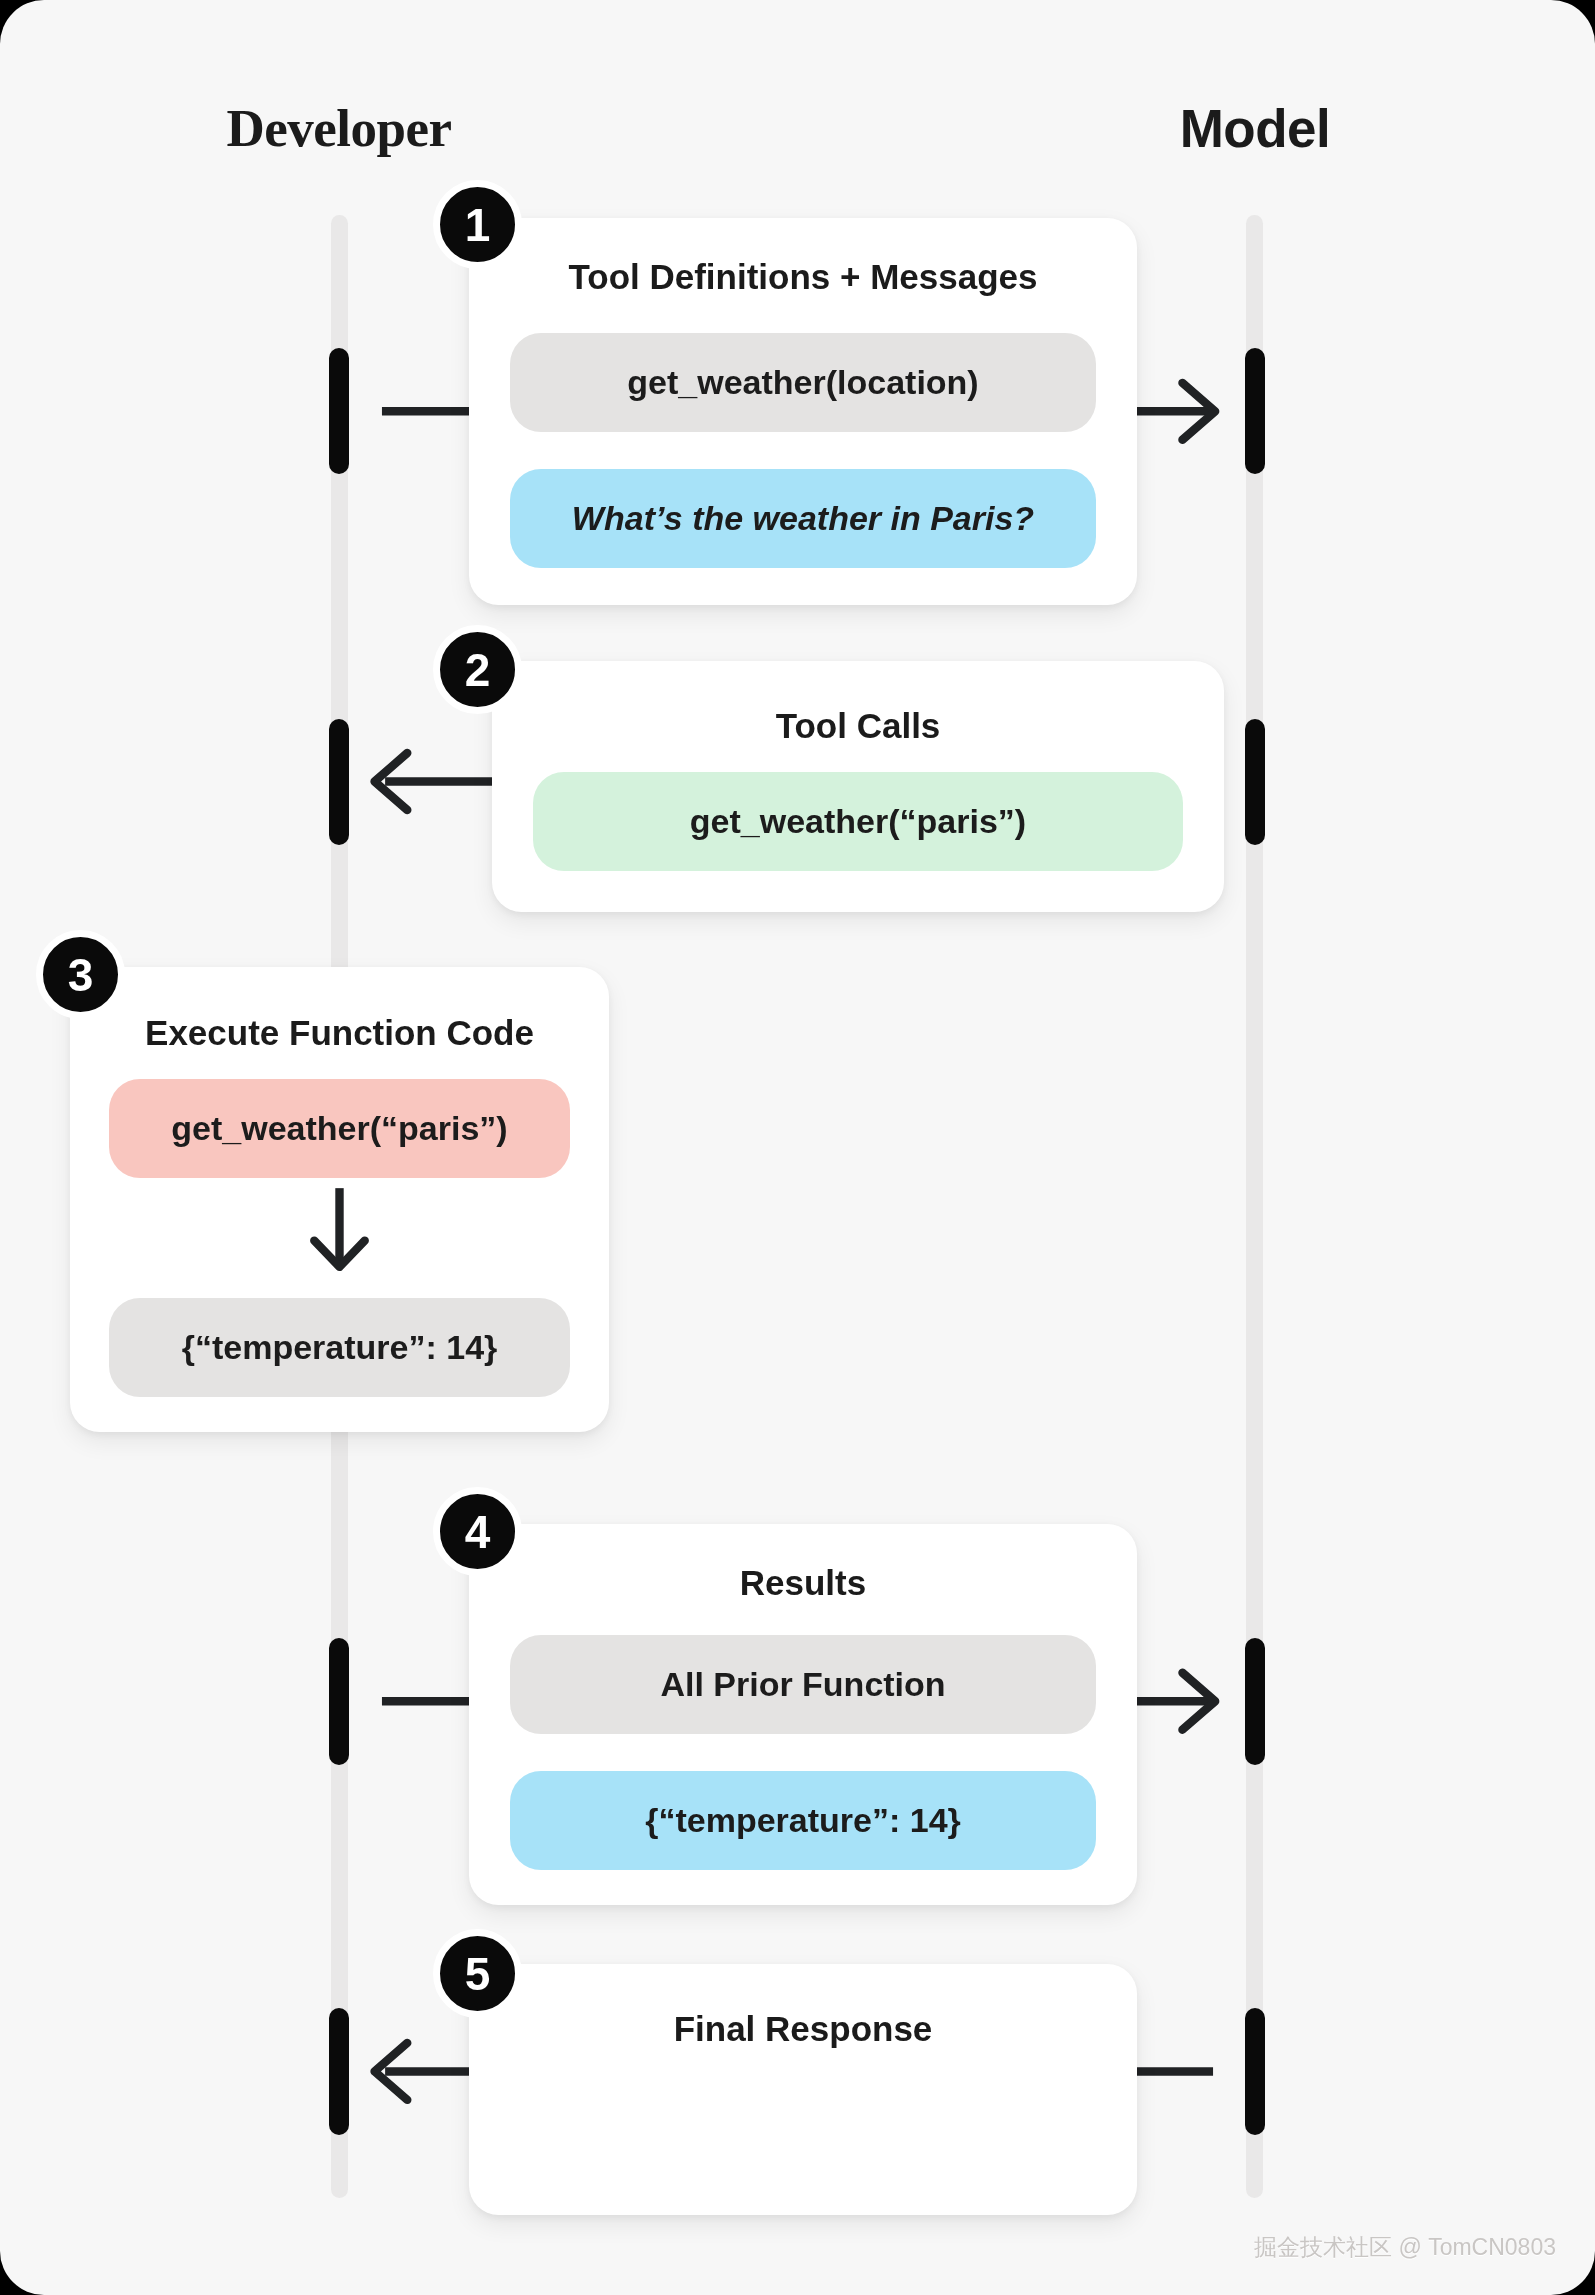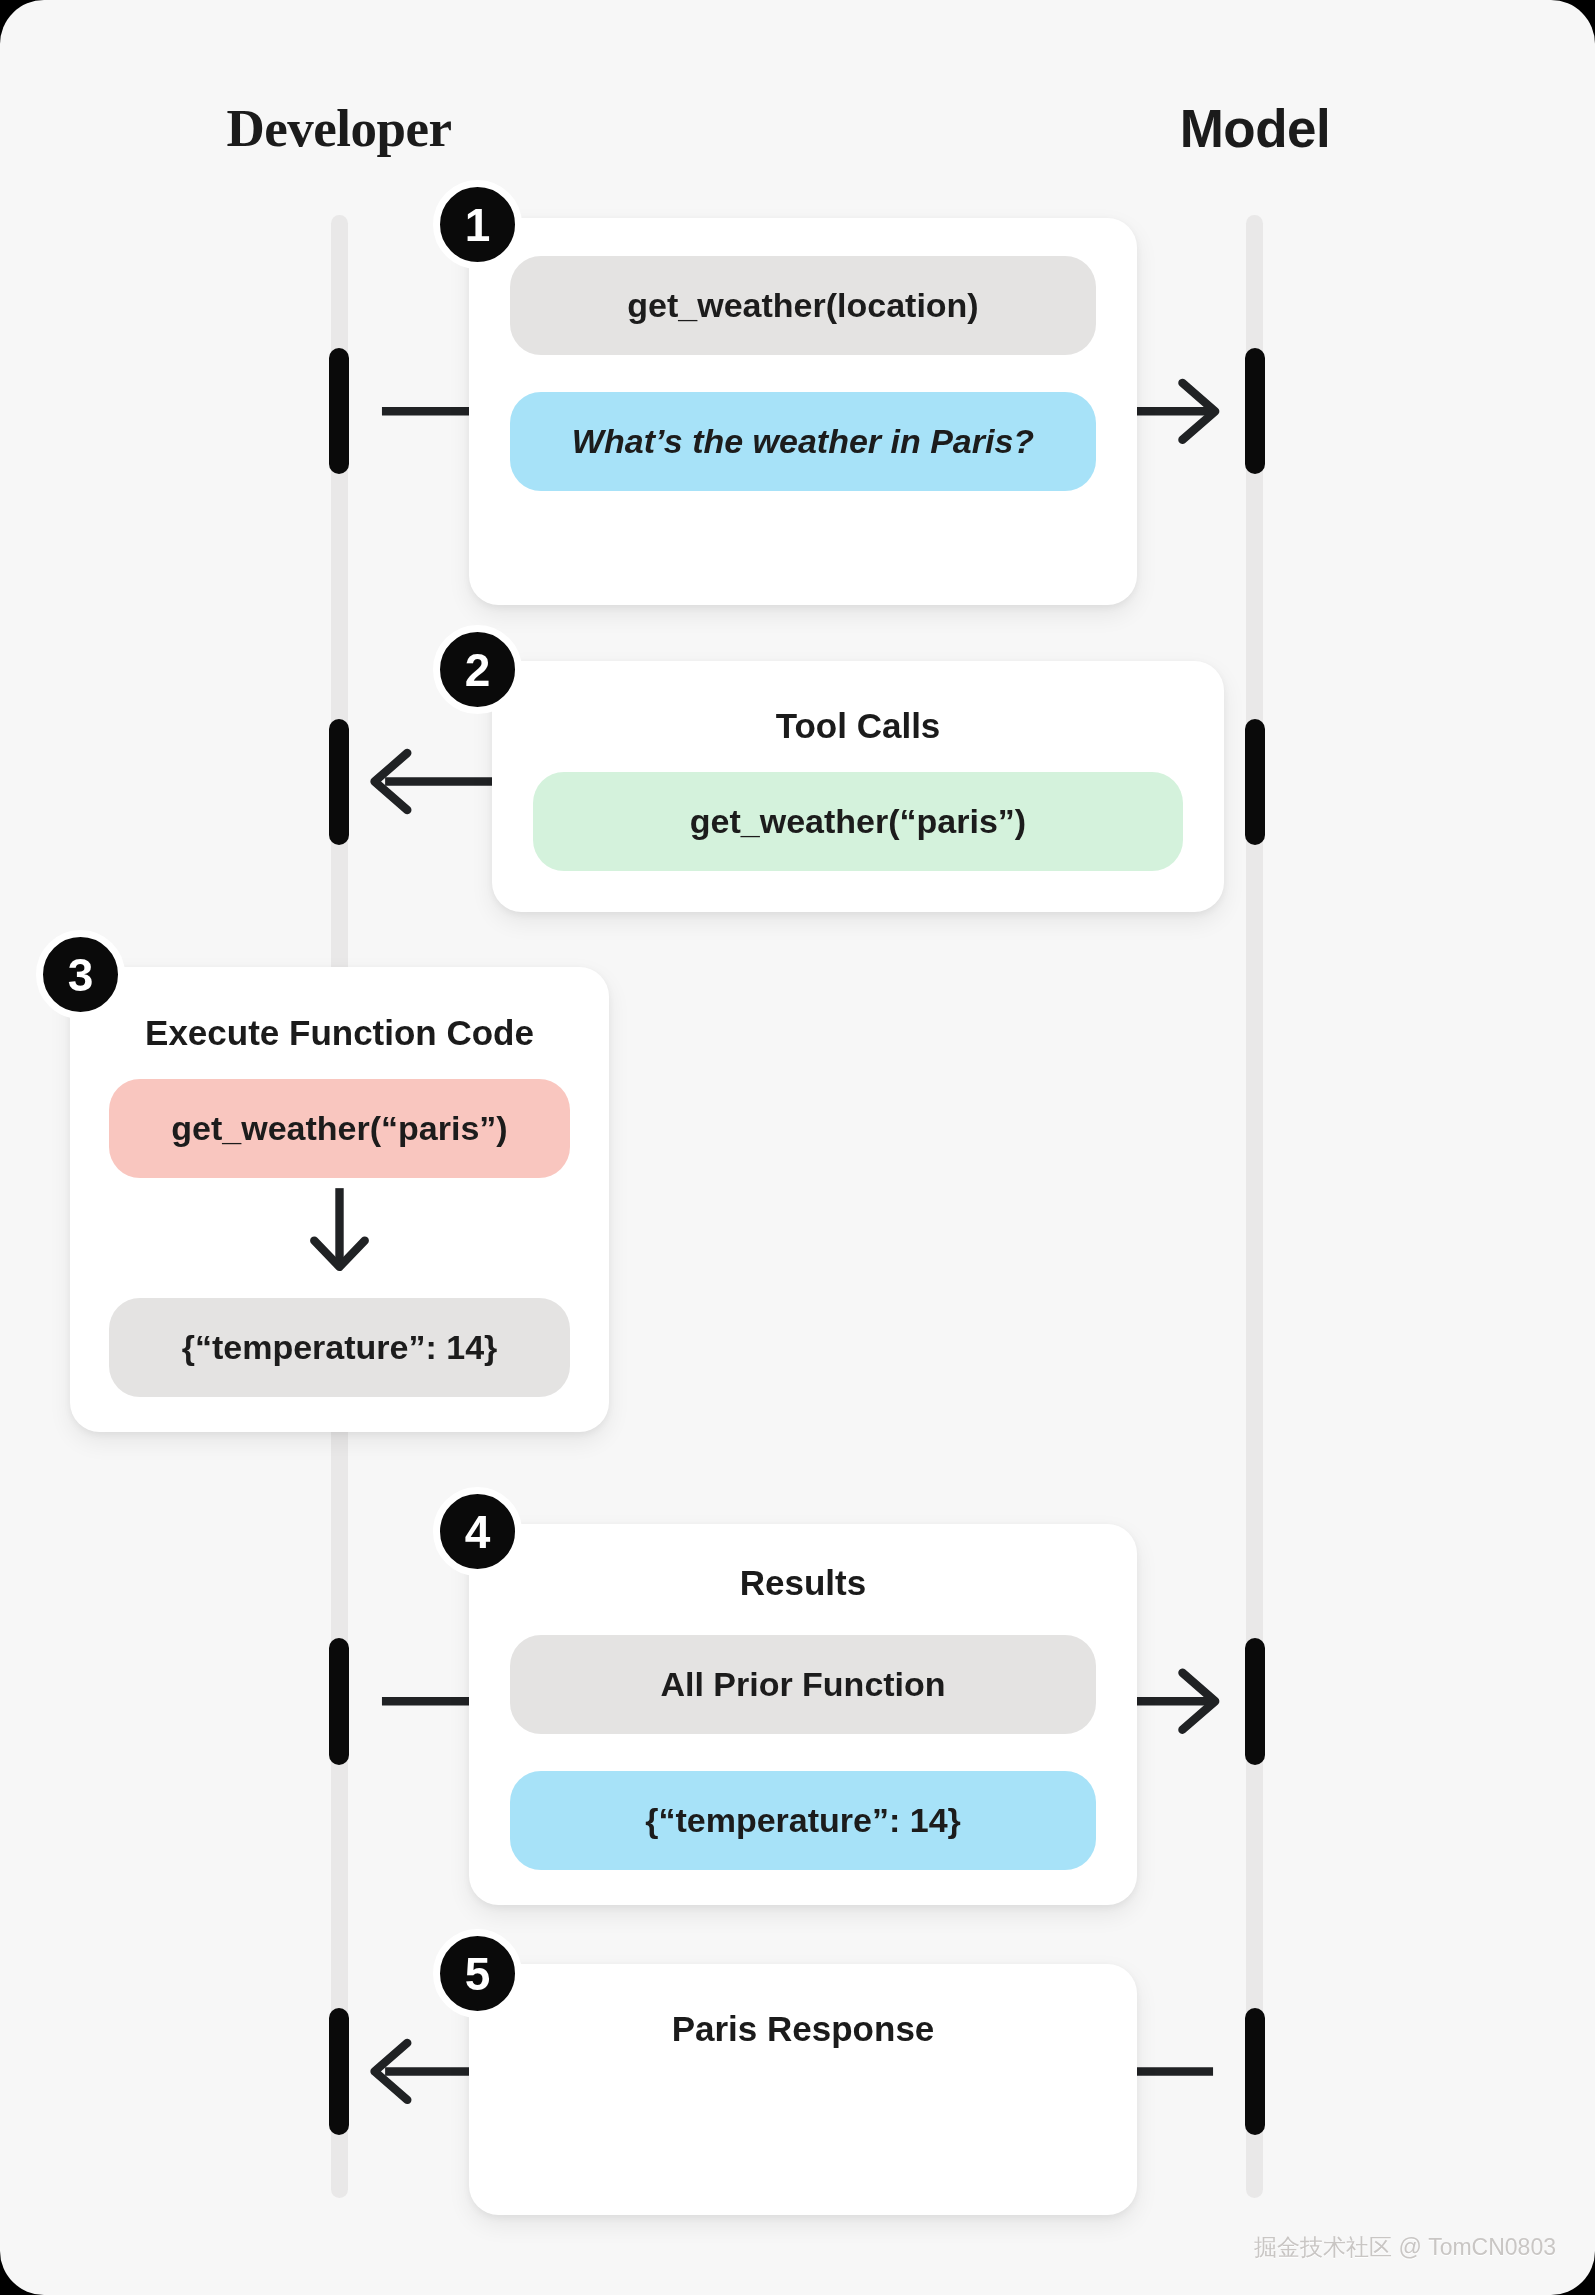--- a/index.html
+++ b/index.html
@@ -110,6 +110,7 @@
   </svg>
 
   <div class="card c1">
+    <div class="card-title">Tool Definitions + Messages</div>
     <div class="pill pill-gray">get_weather(location)</div>
     <div class="pill pill-blue">What’s the weather in Paris?</div>
   </div>

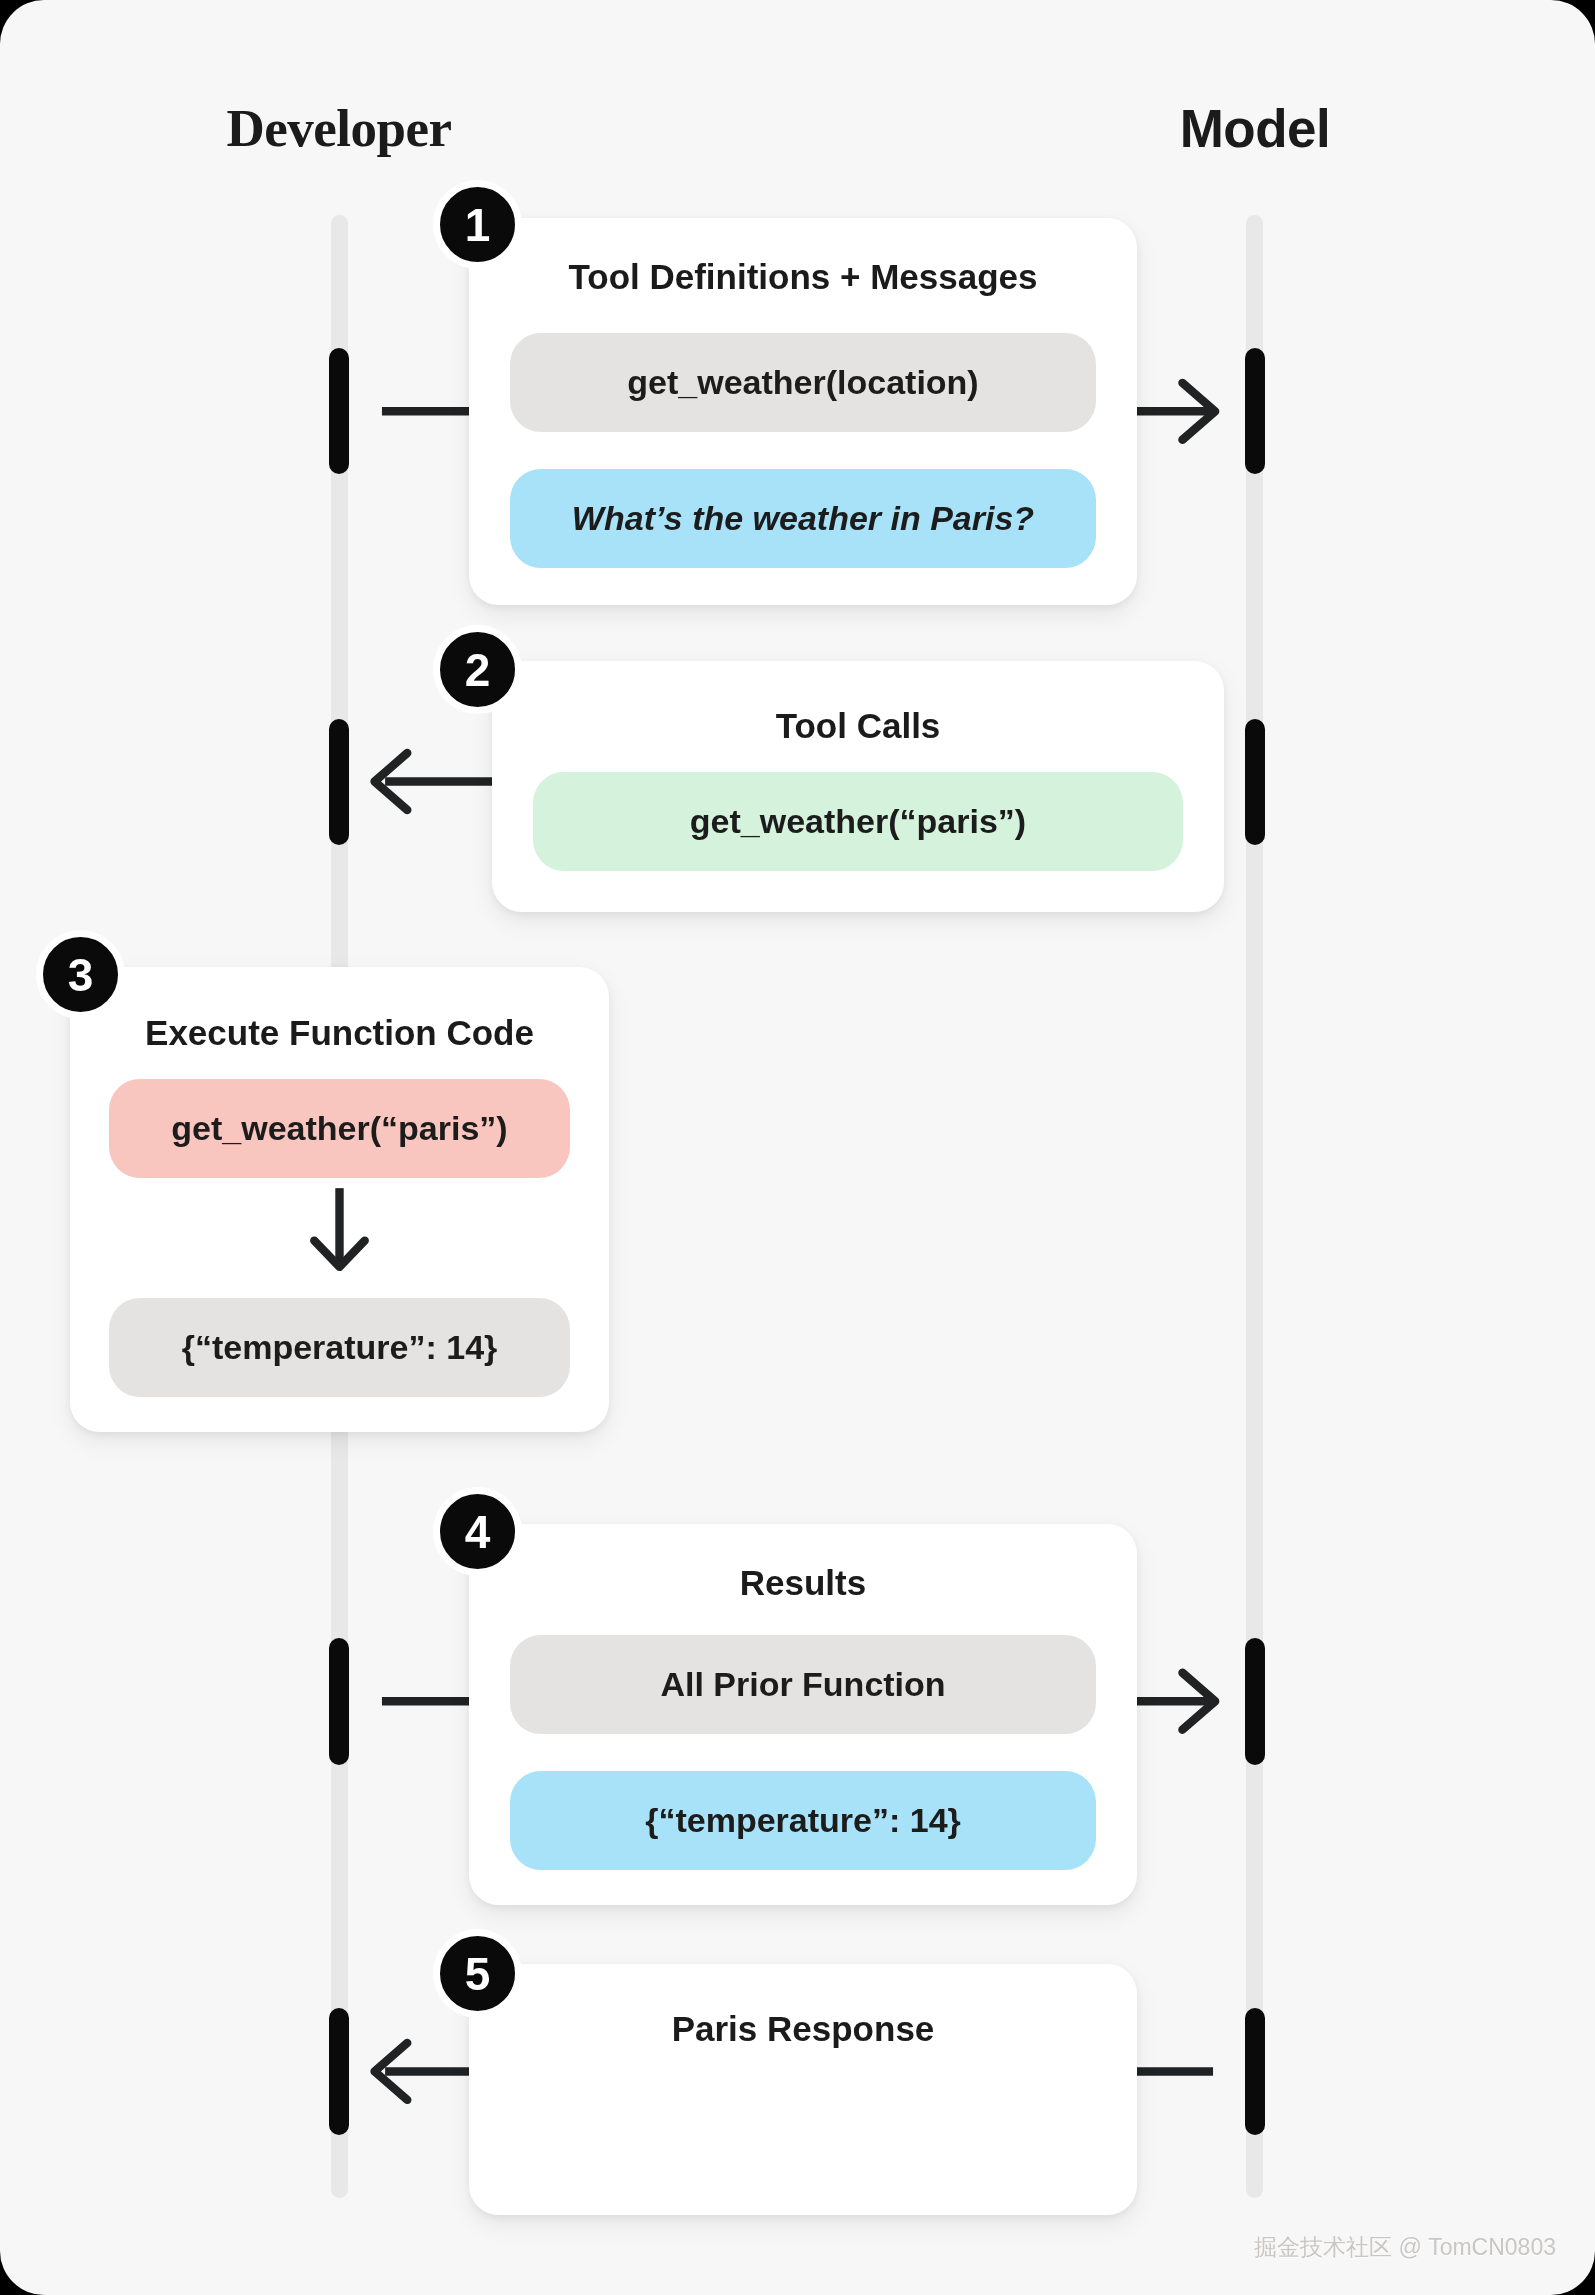--- a/index.html
+++ b/index.html
@@ -137,7 +137,7 @@
   </div>
 
   <div class="card c5">
-    <div class="card-title">Paris Response</div>
+    <div class="card-title">Final Response</div>
   </div>
 
   <div class="badge b1">1</div>

